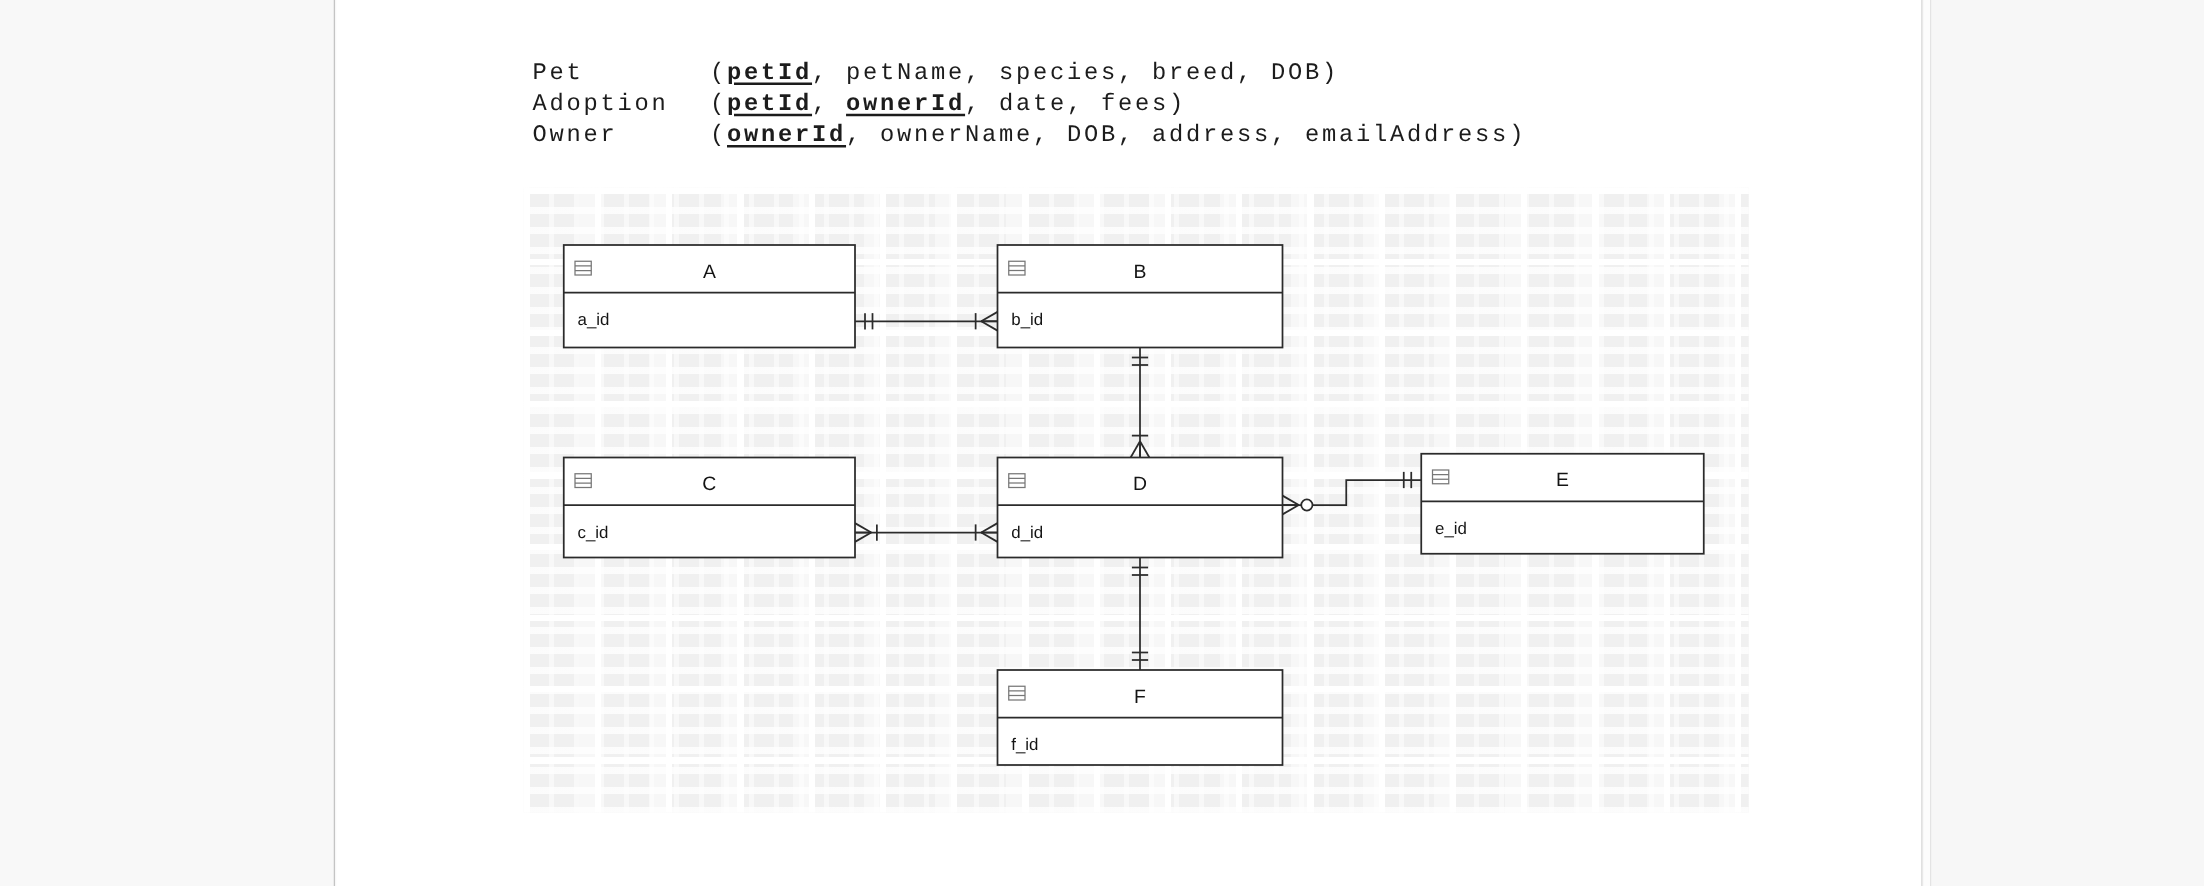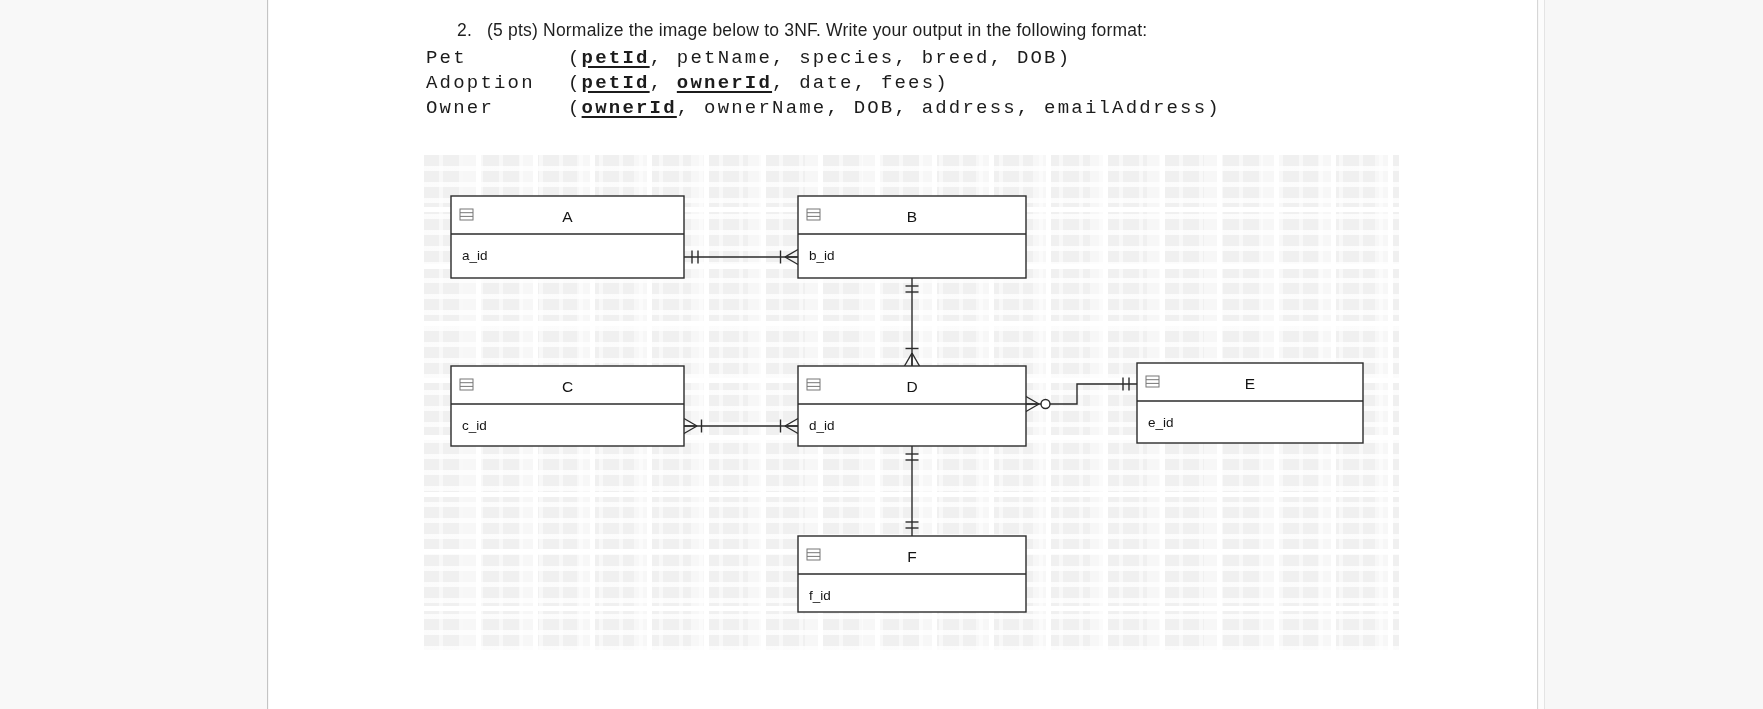--- a/index.html
+++ b/index.html
@@ -53,9 +53,6 @@
 
 <div class="doc-page">
 
-  <div class="question-line">
-    <span class="question-number">2.</span><span>(5 pts) Normalize the image below to 3NF. Write your output in the following format:</span>
-  </div>
 
   <div class="schema-block"><div class="schema-row"><span class="schema-name">Pet</span><span>(</span><span class="u">petId</span><span>, petName, species, breed, DOB)</span></div><div class="schema-row"><span class="schema-name">Adoption</span><span>(</span><span class="u">petId</span><span>, </span><span class="u">ownerId</span><span>, date, fees)</span></div><div class="schema-row"><span class="schema-name">Owner</span><span>(</span><span class="u">ownerId</span><span>, ownerName, DOB, address, emailAddress)</span></div></div>
 

